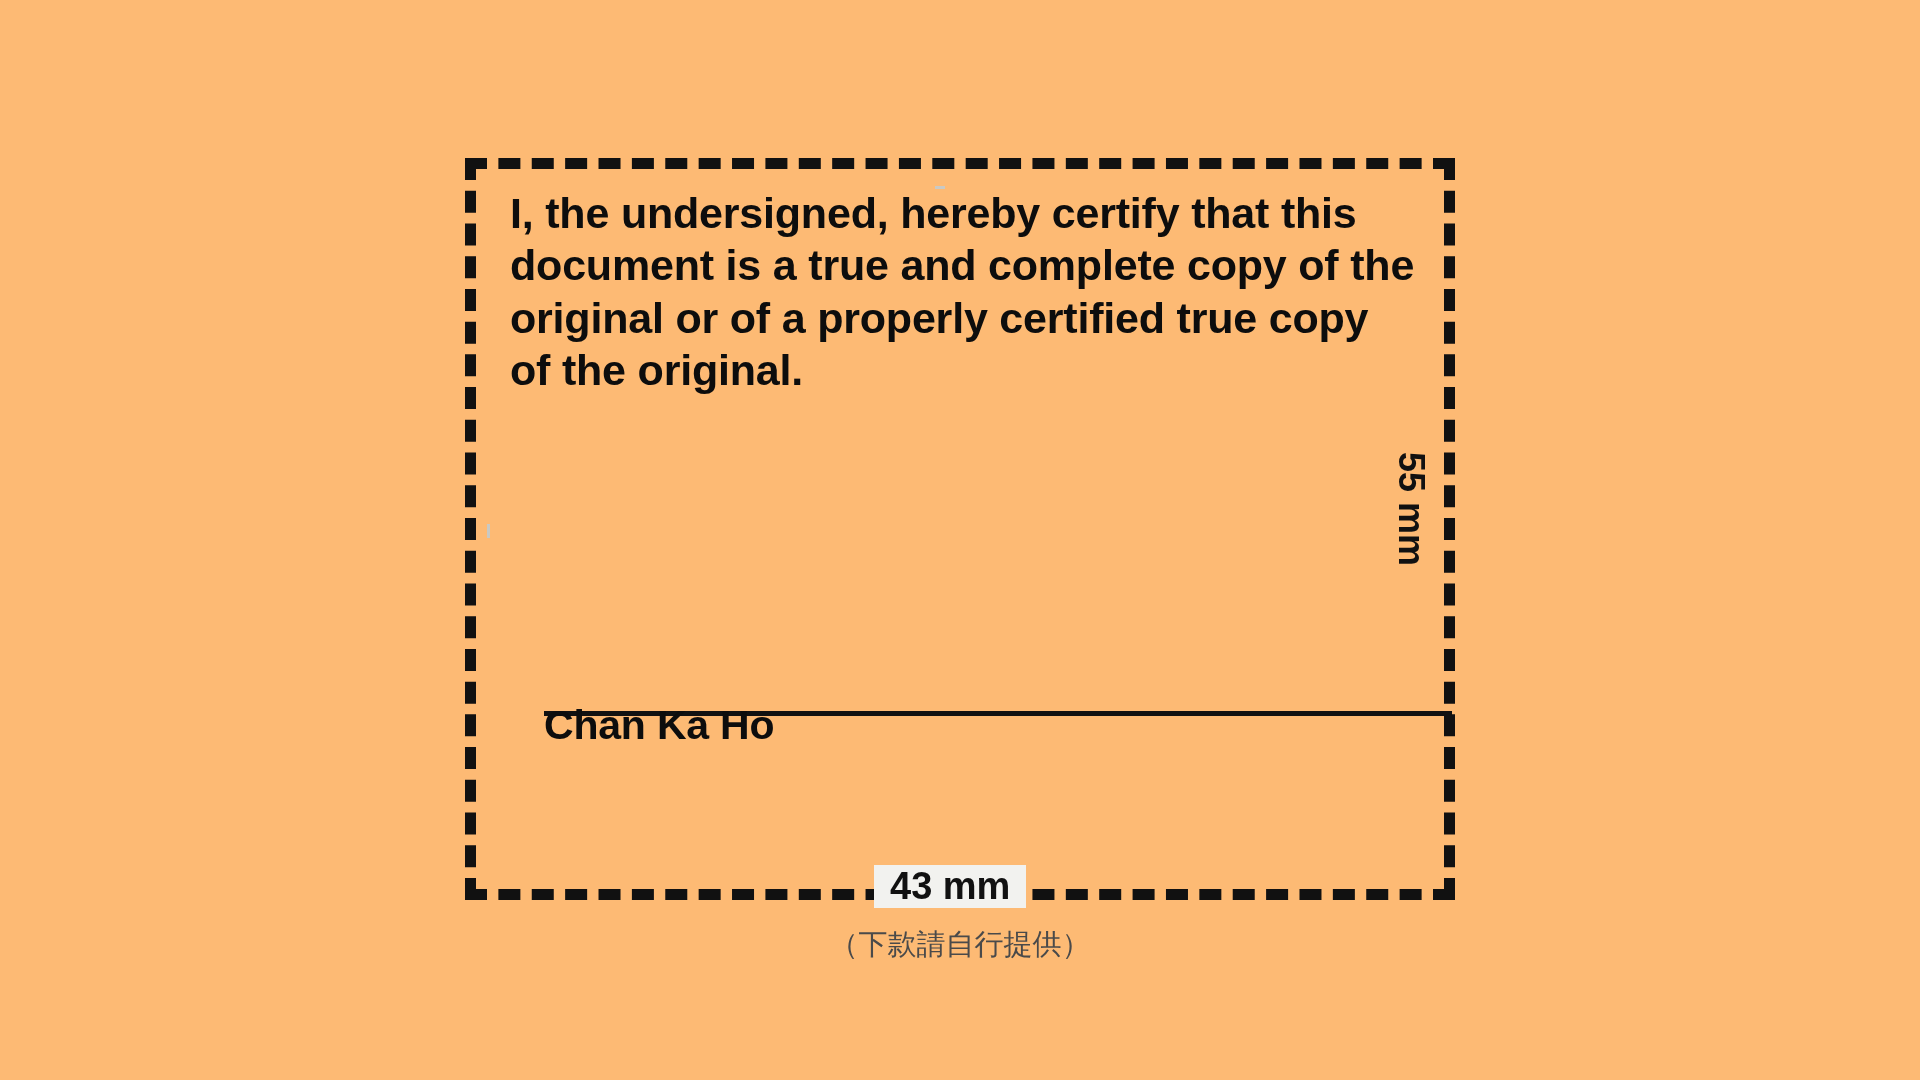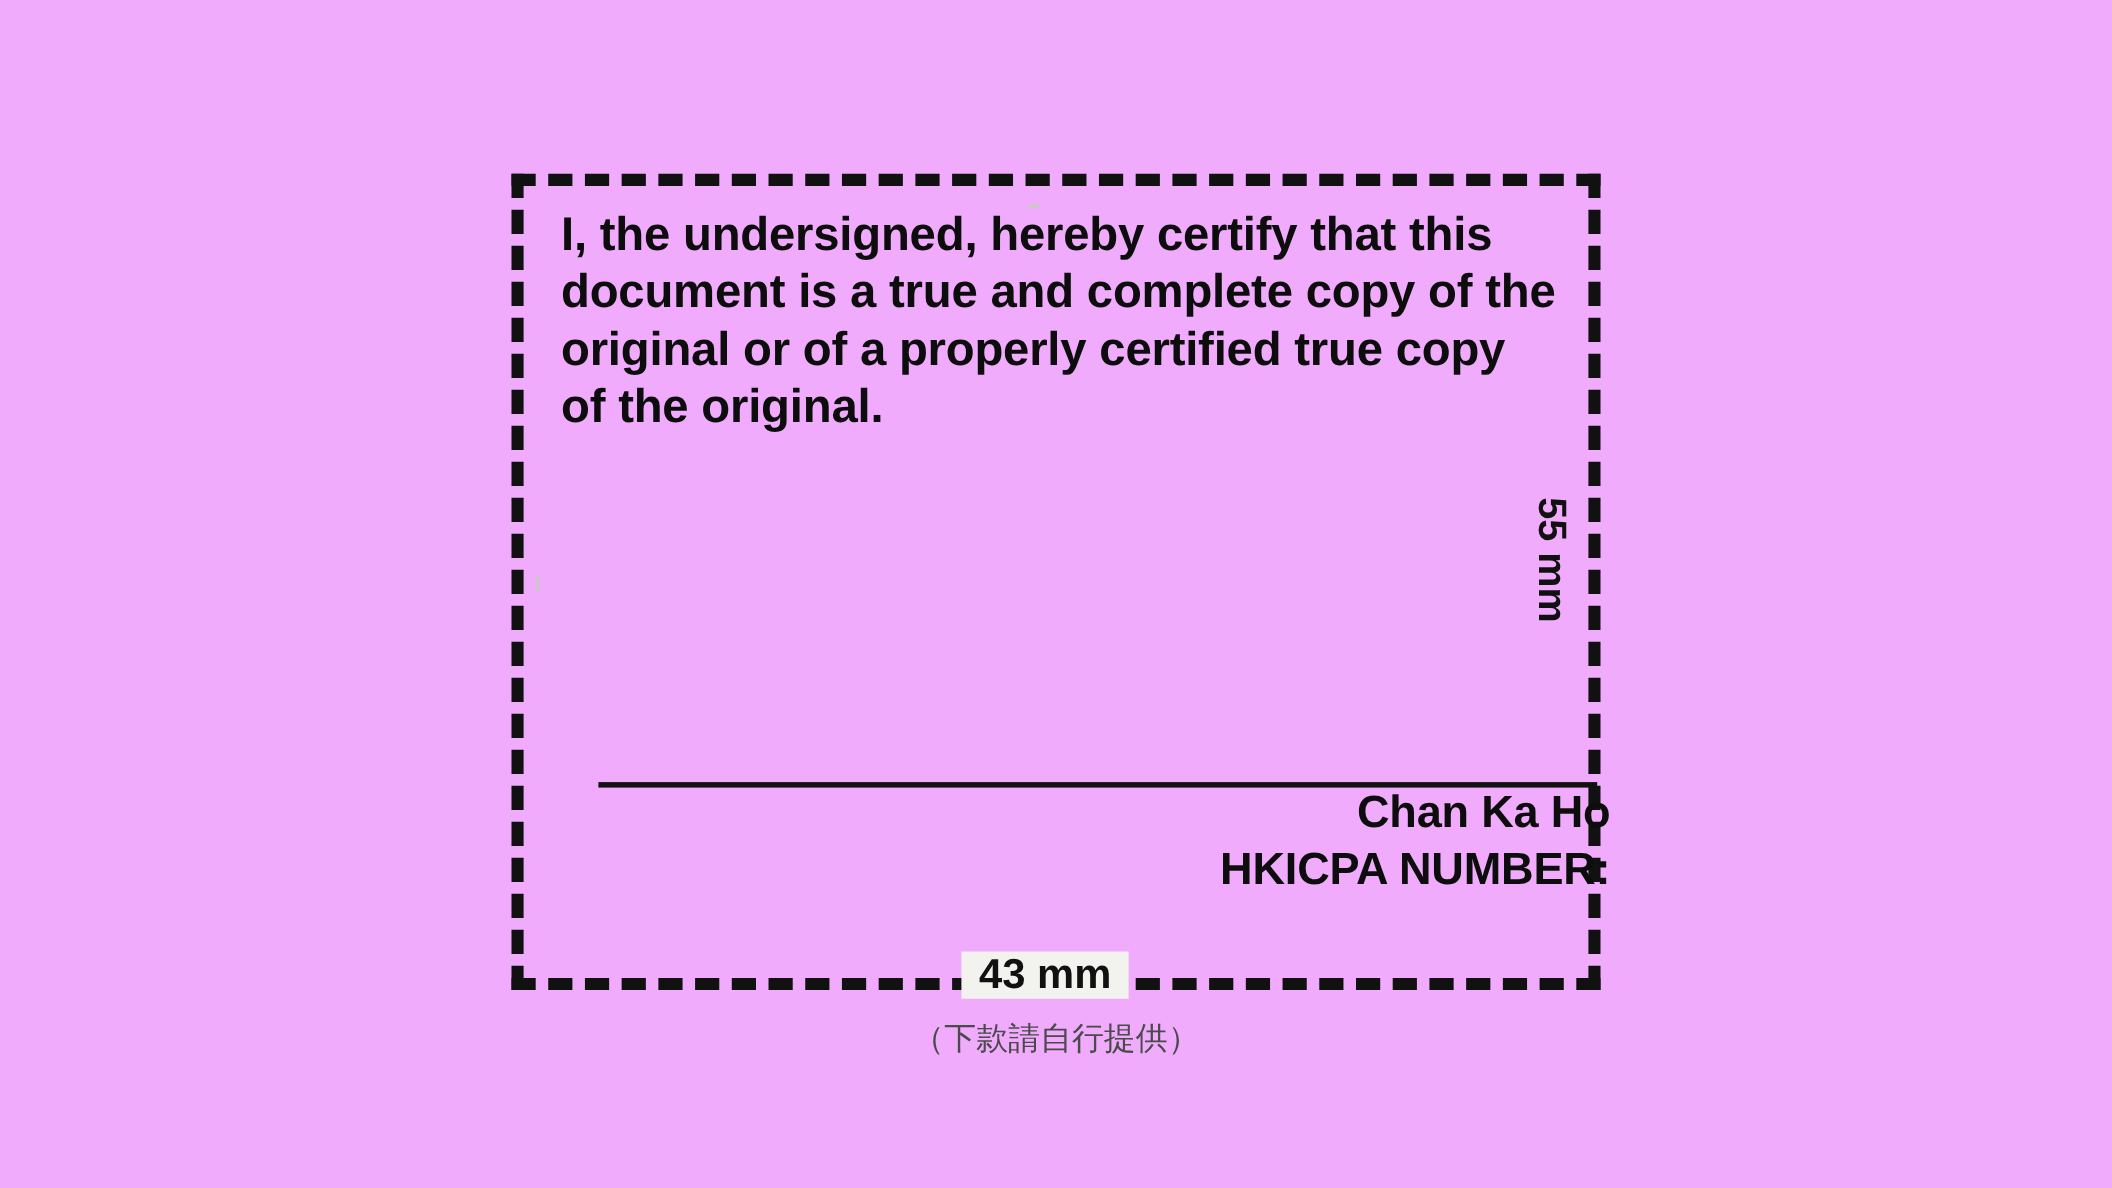--- a/index.html
+++ b/index.html
@@ -16,7 +16,7 @@
     position: relative;
     width: 1920px;
     height: 1080px;
-    background: #f0abfc;
+    background: #fdba74;
   }
 
   

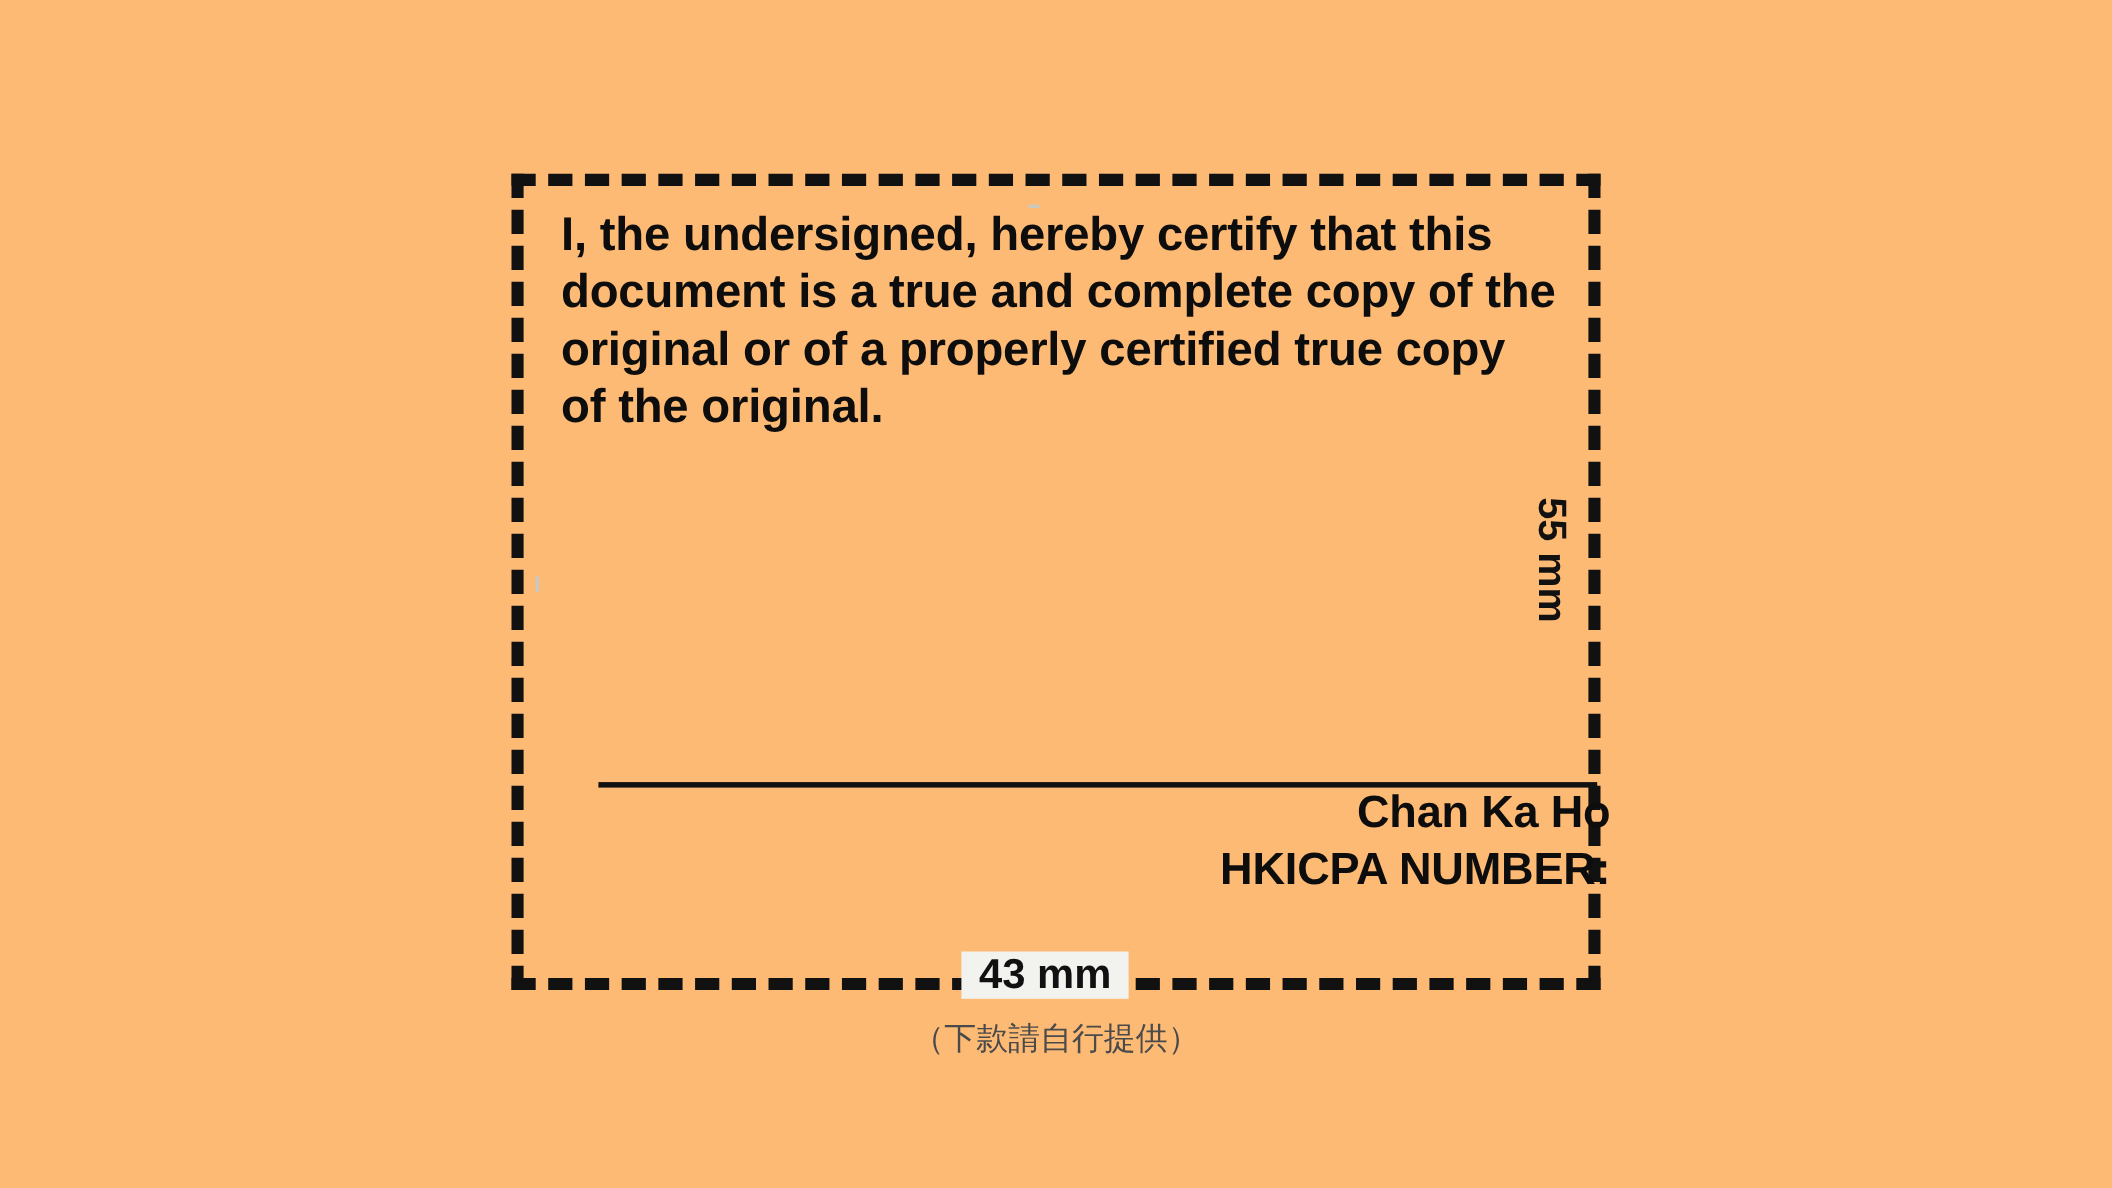--- a/index.html
+++ b/index.html
@@ -60,9 +60,8 @@
   .sig-block {
     position: absolute;
     left: 34px;
-    top: 525px;
+    top: 512px;
     width: 920px;
-    text-align: right;
   }
 
   .sig-line-text {

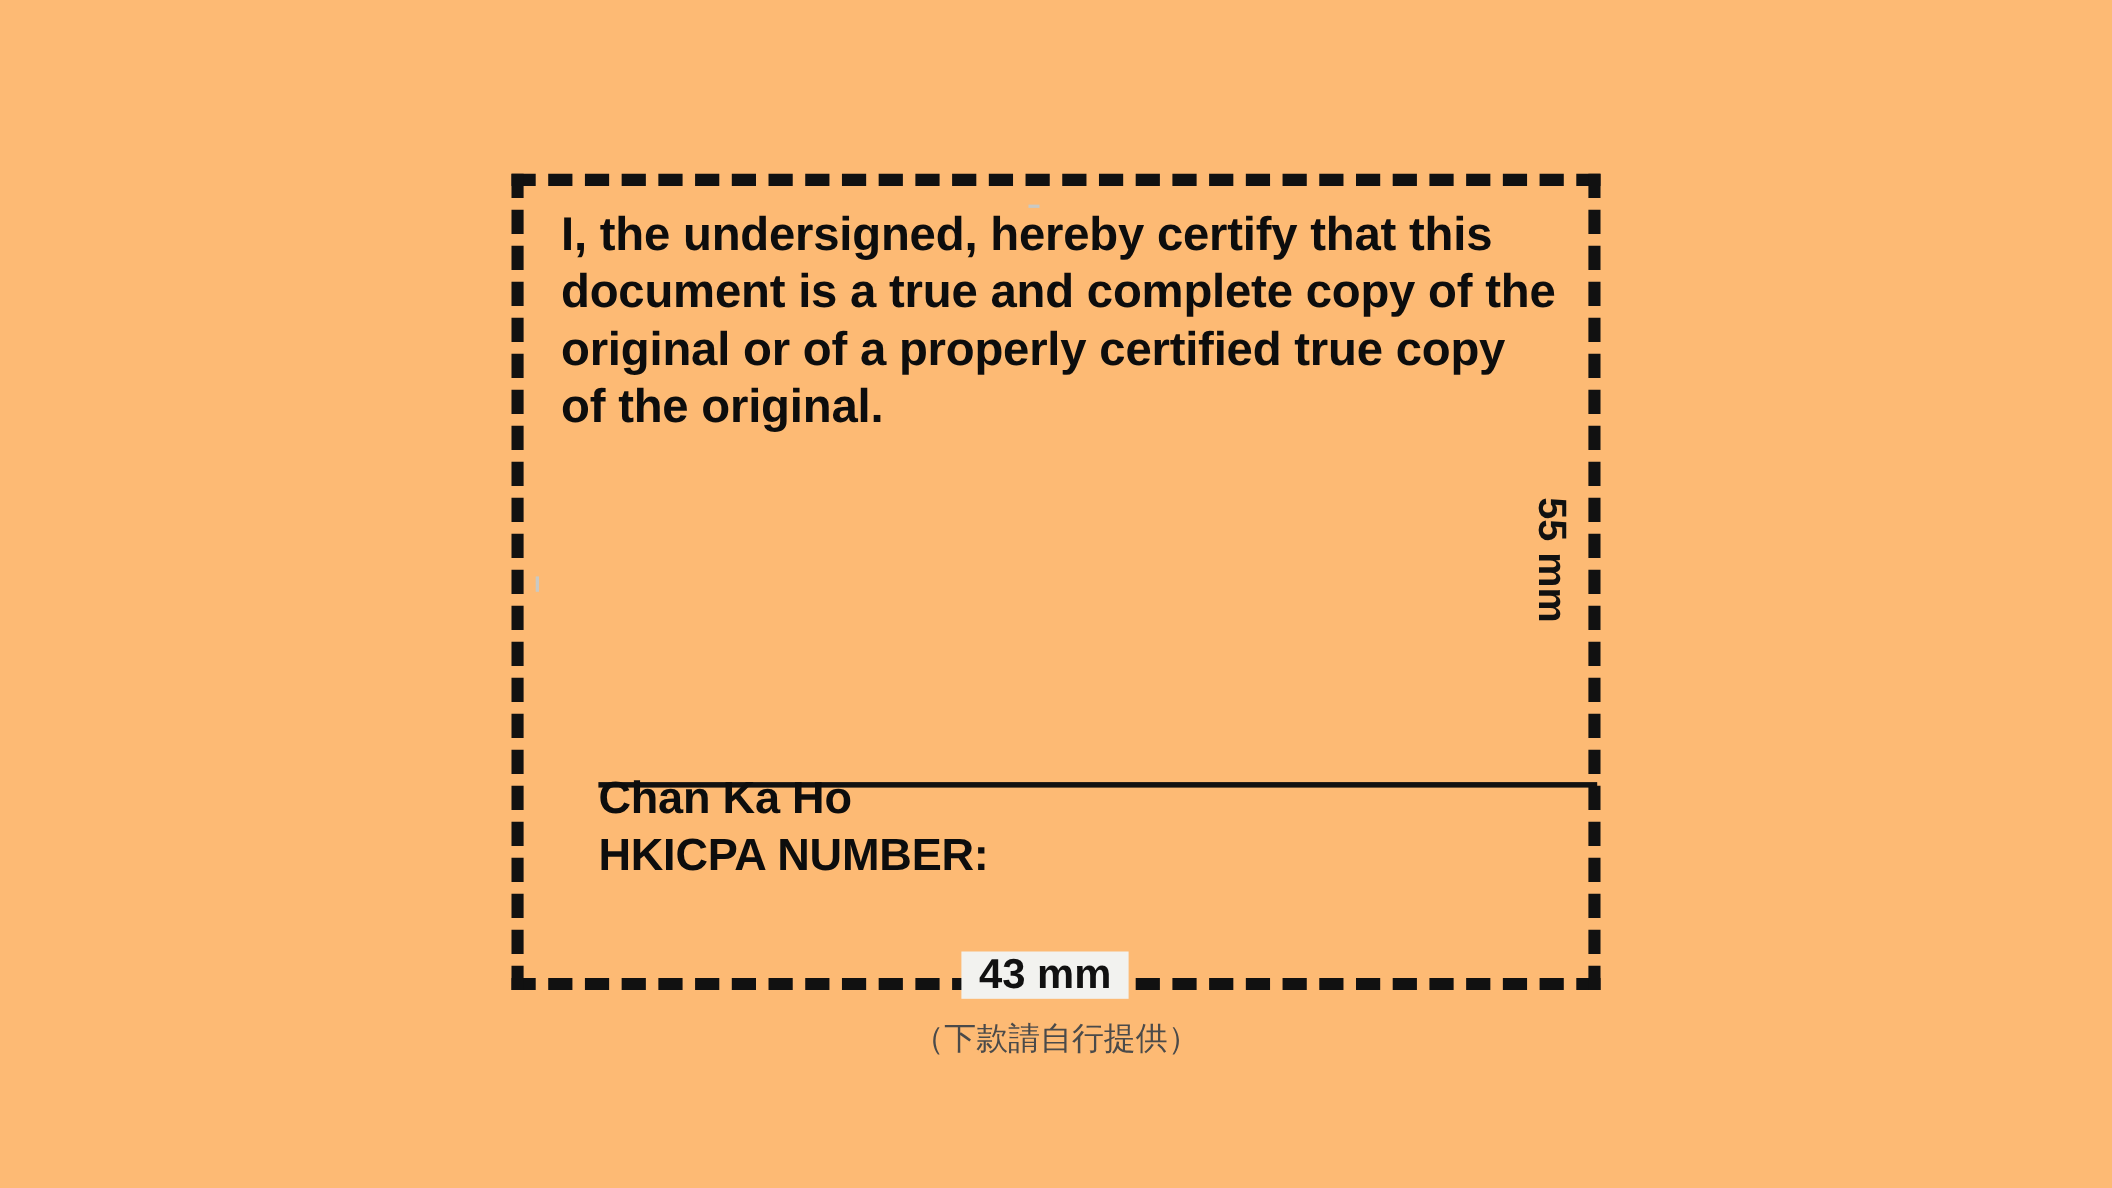--- a/index.html
+++ b/index.html
@@ -130,7 +130,6 @@
 
       <div class="sig-block">
         <div class="sig-line-text">Chan Ka Ho</div>
-        <div class="sig-line-text">HKICPA NUMBER:</div>
       </div>
 
     </div>

